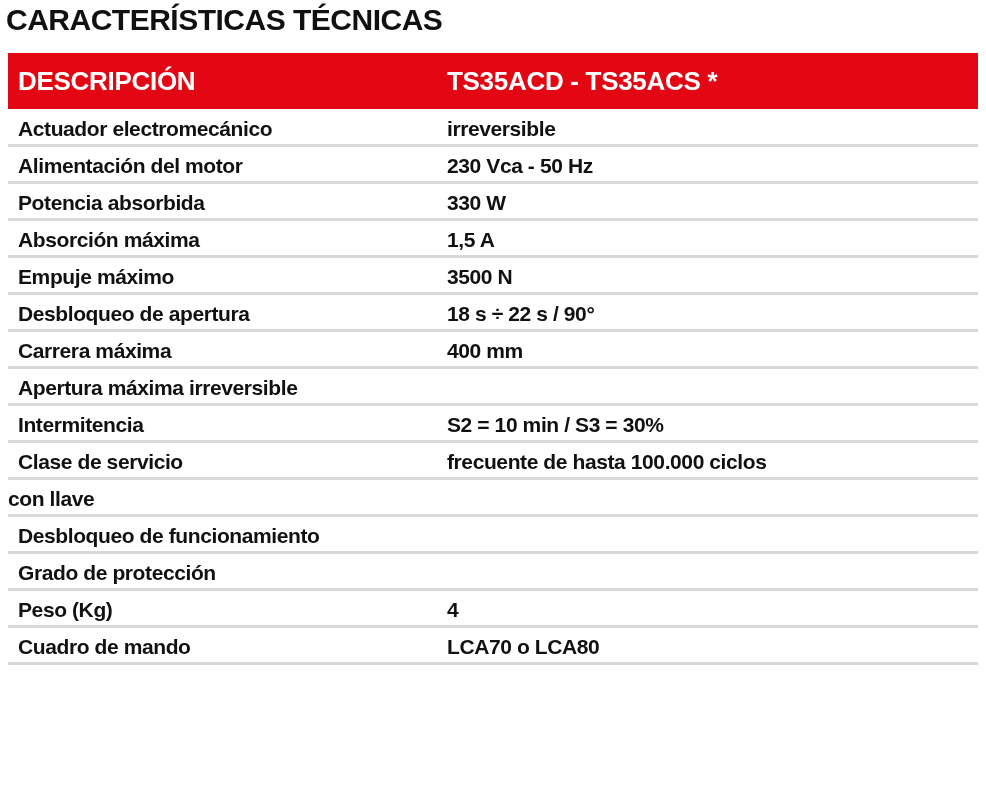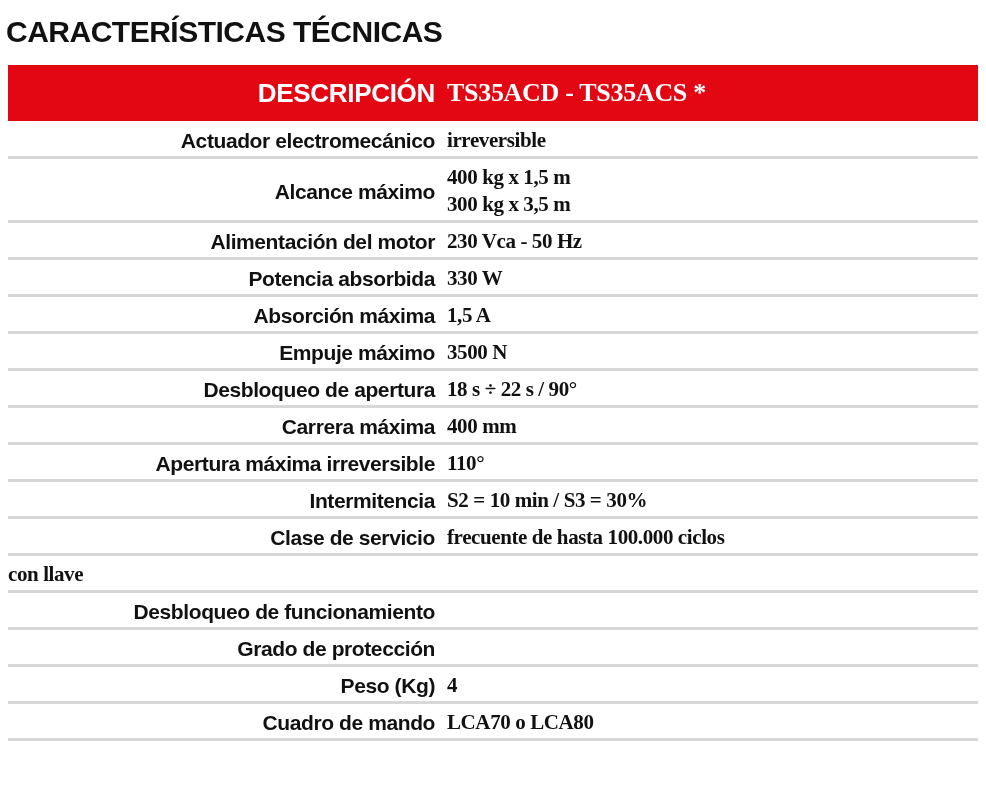--- a/index.html
+++ b/index.html
@@ -25,7 +25,7 @@
     font-weight: bold;
     color: var(--text);
     letter-spacing: -0.5px;
-    margin: 14px 0 0 6px;
+    margin: 2px 0 0 6px;
     line-height: 36px;
   }
   .spec-table {

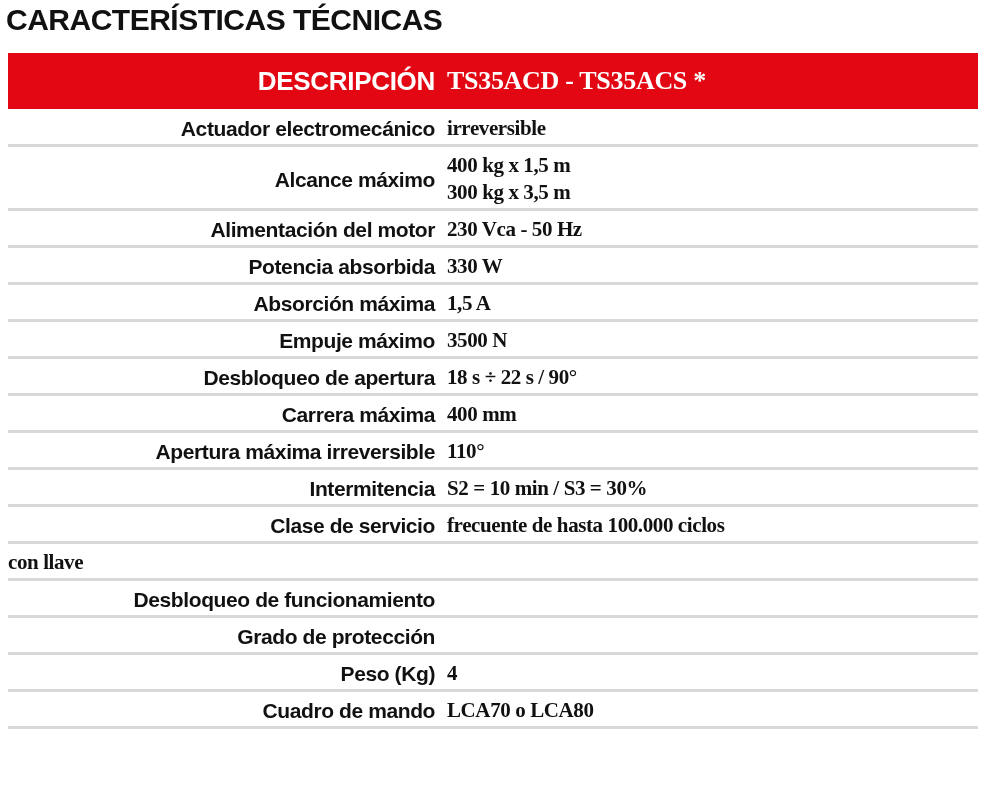--- a/index.html
+++ b/index.html
@@ -47,7 +47,6 @@
     flex: 0 0 427px;
     padding-left: 10px;
     margin-right: 12px;
-    text-align: right;
   }
   .c-value {
     flex: 1 1 auto;

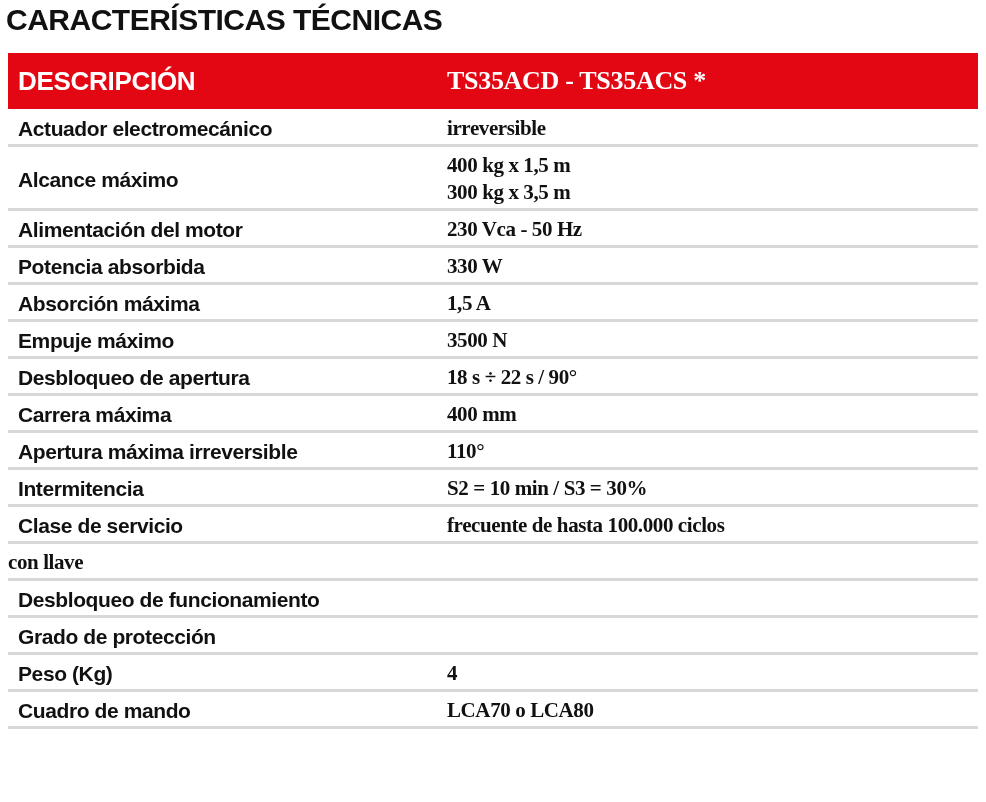--- a/index.html
+++ b/index.html
@@ -50,7 +50,6 @@
   }
   .c-value {
     flex: 1 1 auto;
-    font-family: Liberation Serif, serif;
   }
   .t-header .c-label,
   .t-header .c-value {

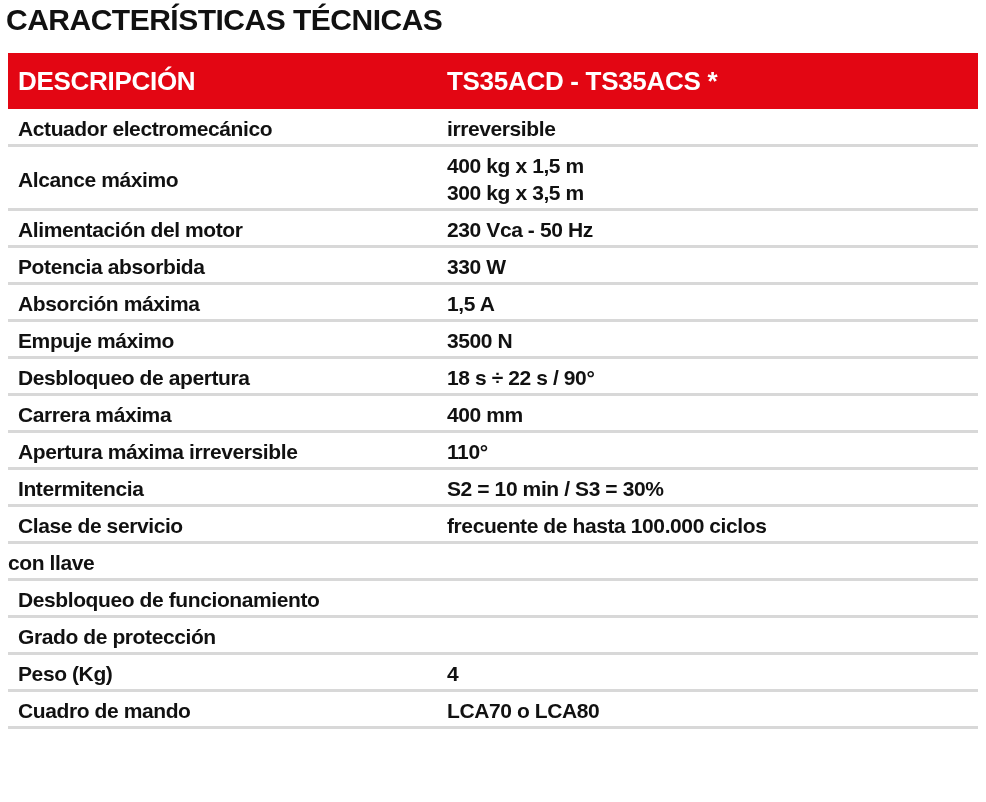--- a/index.html
+++ b/index.html
@@ -90,11 +90,6 @@
     <div class="c-value">irreversible</div>
   </div>
 
-  <div class="t-row">
-    <div class="c-label">Alcance máximo</div>
-    <div class="c-value">400 kg x 1,5 m
-300 kg x 3,5 m</div>
-  </div>
 
   <div class="t-row">
     <div class="c-label">Alimentación del motor</div>

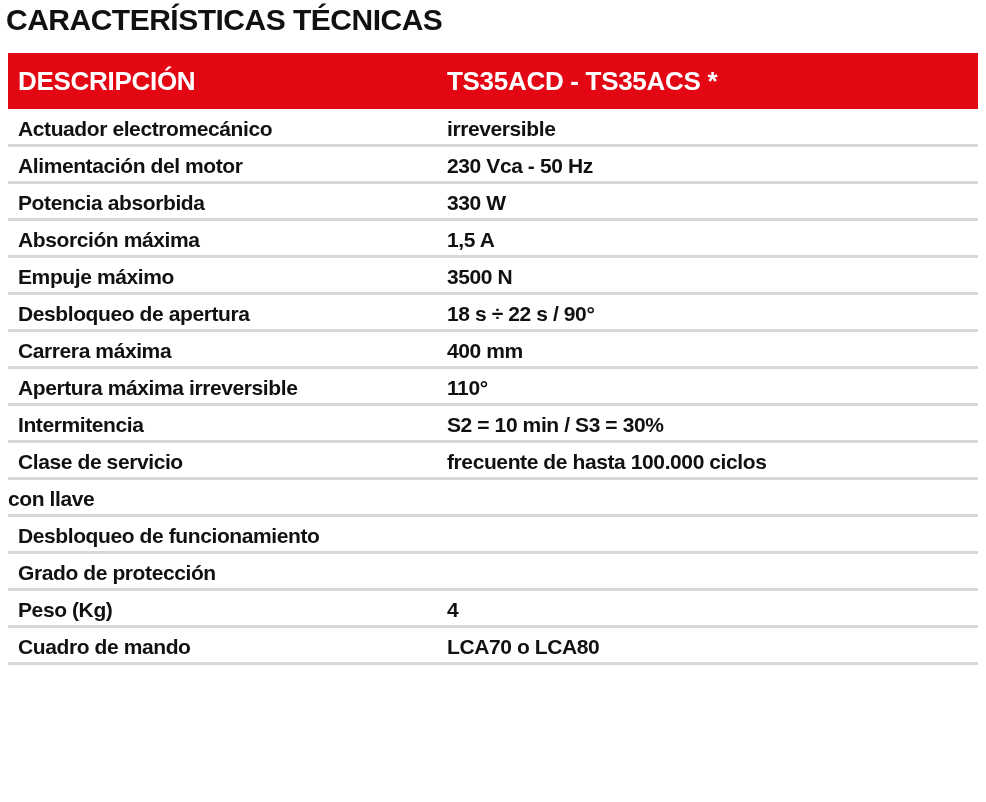--- a/index.html
+++ b/index.html
@@ -123,7 +123,6 @@
 
   <div class="t-row">
     <div class="c-label">Apertura máxima irreversible</div>
-    <div class="c-value">110°</div>
   </div>
 
   <div class="t-row">

